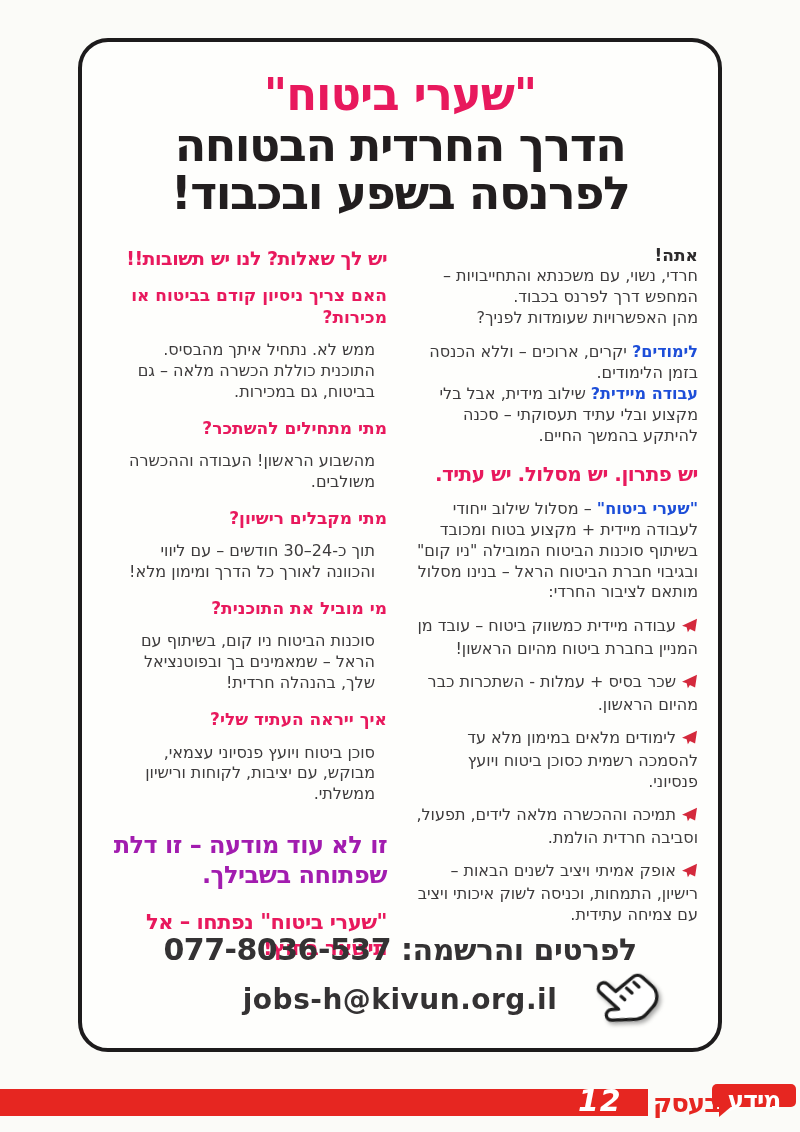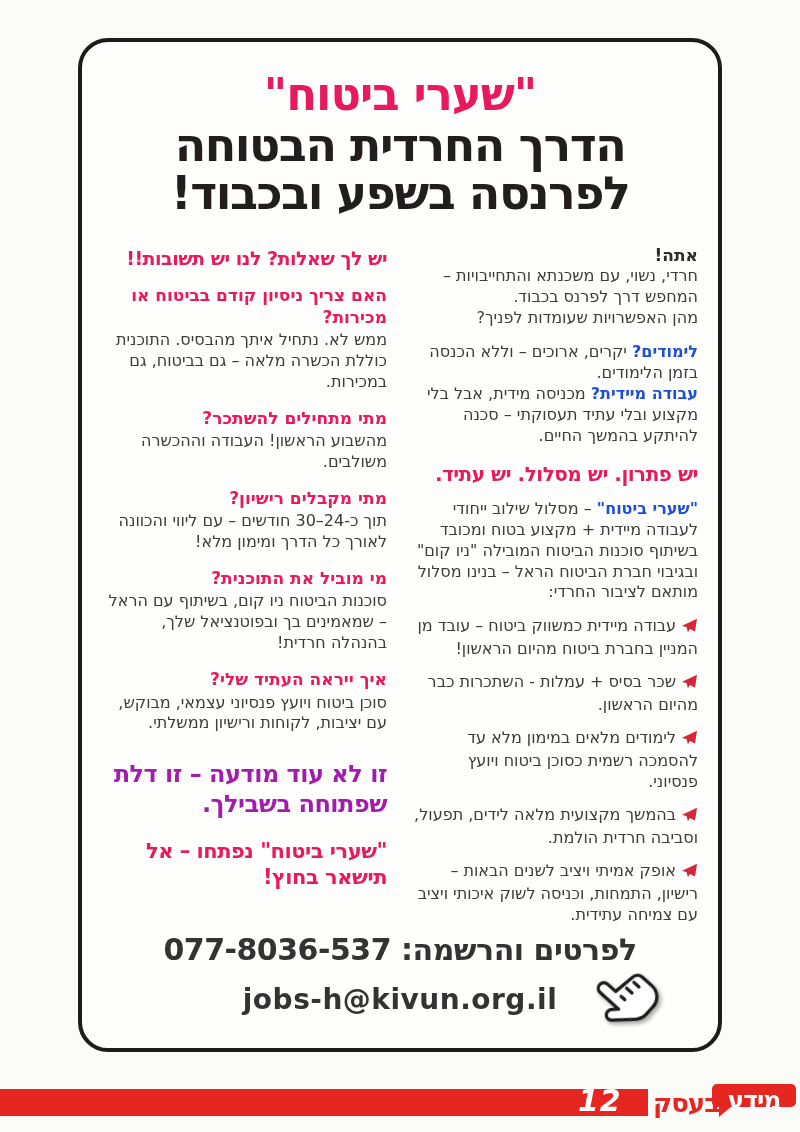--- a/index.html
+++ b/index.html
@@ -50,7 +50,7 @@
     margin:2px 0 6px 0;letter-spacing:-0.5px;
   }
   .faq-q{color:#e8195d;font-weight:bold;font-size:17px;margin:15px 0 2px 0;line-height:1.25;}
-  .faq-a{margin:0;}
+  .faq-a{margin:12px;}
   .closing-bold{
     font-size:24px;font-weight:900;color:#a21caf;
     margin-top:26px;line-height:1.22;letter-spacing:-0.5px;

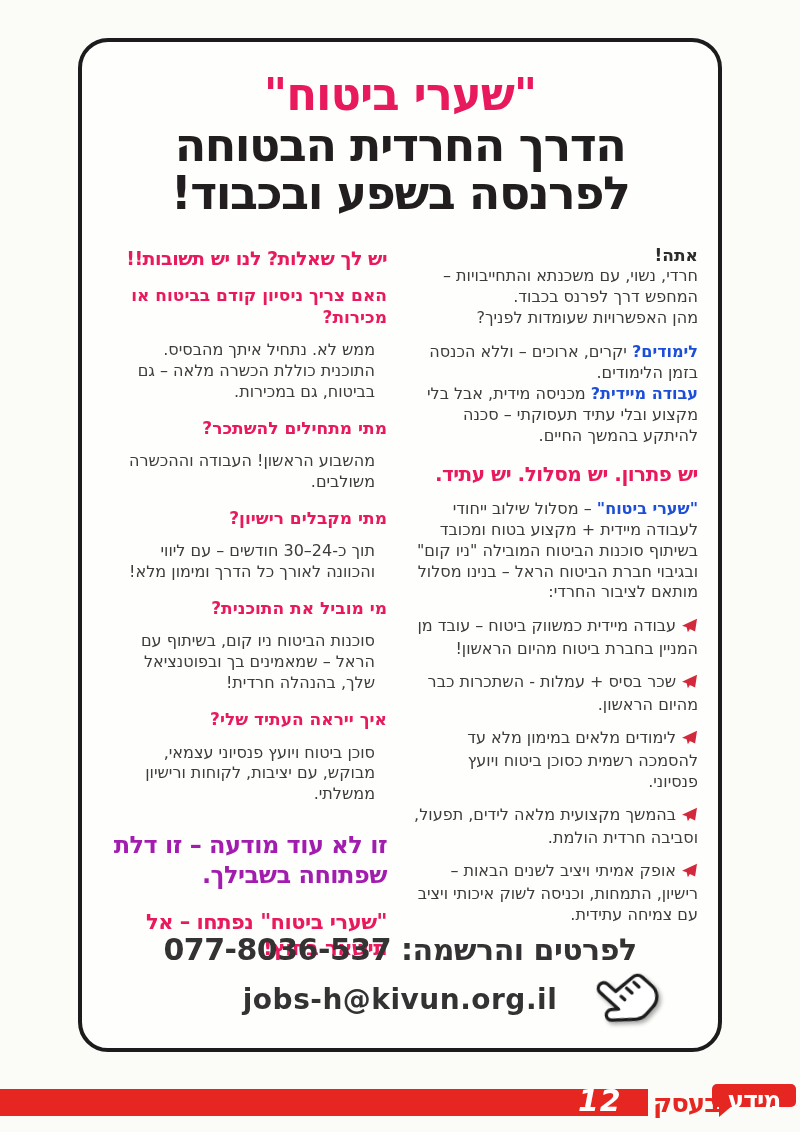--- a/index.html
+++ b/index.html
@@ -119,7 +119,7 @@
 
       <p class="para">
         <span class="b">לימודים?</span><span> יקרים, ארוכים – וללא הכנסה בזמן הלימודים.</span><br>
-        <span class="b">עבודה מיידית?</span><span> מכניסה מידית, אבל בלי מקצוע ובלי עתיד תעסוקתי – סכנה להיתקע בהמשך החיים.</span>
+        <span class="b">עבודה מיידית?</span><span> שילוב מידית, אבל בלי מקצוע ובלי עתיד תעסוקתי – סכנה להיתקע בהמשך החיים.</span>
       </p>
 
       <div class="solution-heading">יש פתרון. יש מסלול. יש עתיד.</div>

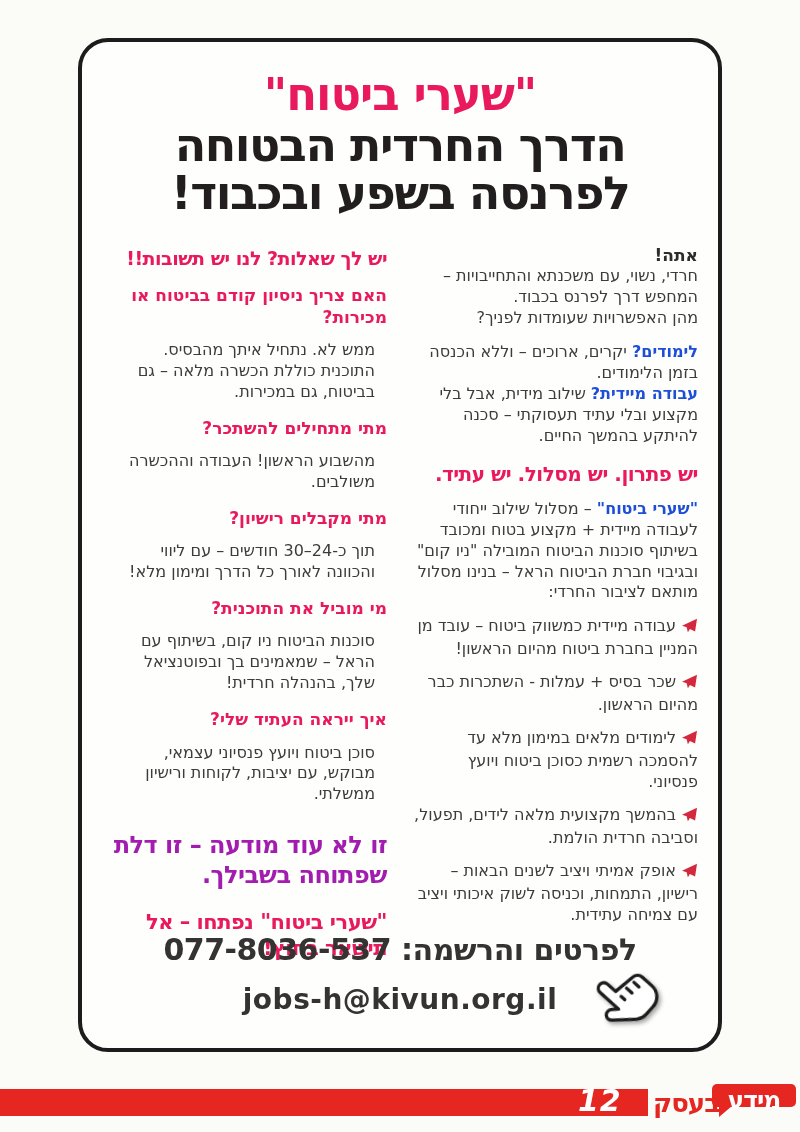--- a/index.html
+++ b/index.html
@@ -146,7 +146,7 @@
       <div class="bullet">
         <span class="plane"><svg width="17" height="15" viewBox="0 0 24 22">
               <path fill="#d4293c" d="M23 1 L1 11.2 l6.8 2.3 L9.6 21 l3-4.8 7.6 3.6 z"></path>
-            </svg></span><span>בהמשך מקצועית מלאה לידים, תפעול, וסביבה חרדית הולמת.</span>
+            </svg></span><span>תמיכה וההכשרה מלאה לידים, תפעול, וסביבה חרדית הולמת.</span>
       </div>
       <div class="bullet">
         <span class="plane"><svg width="17" height="15" viewBox="0 0 24 22">

